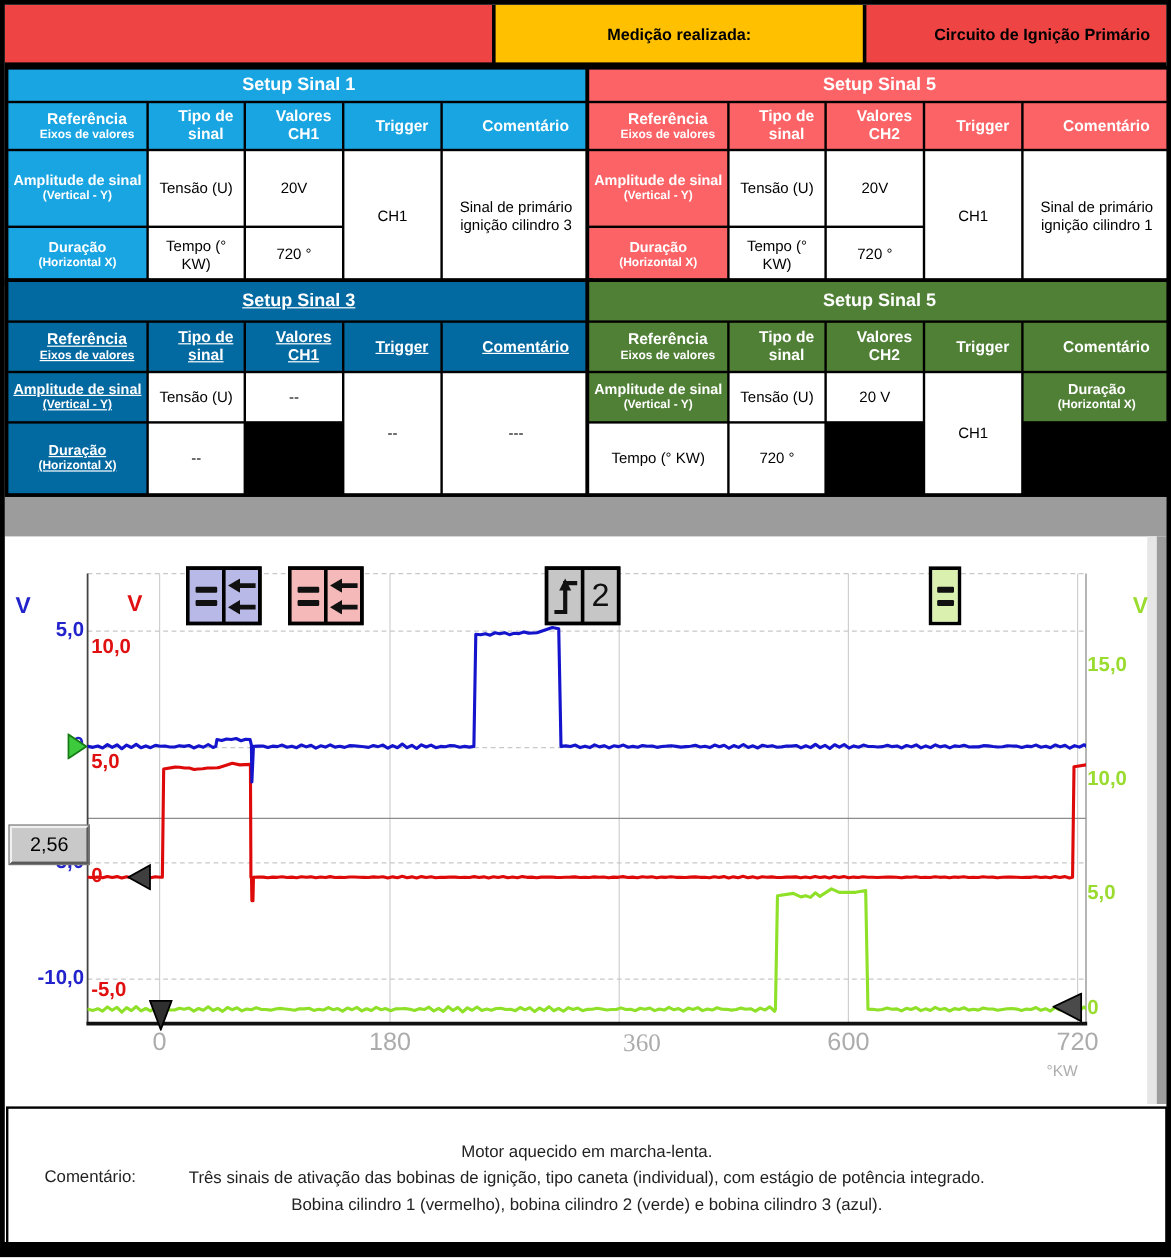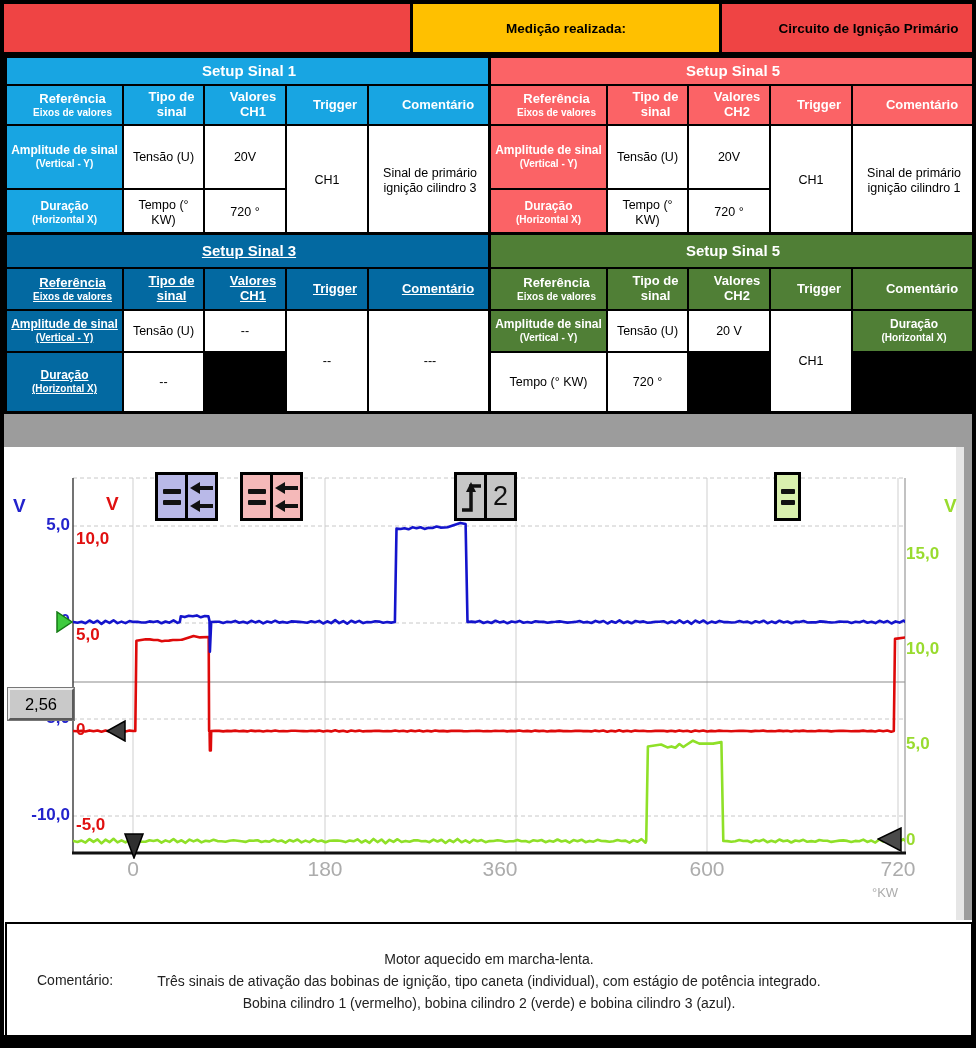--- a/index.html
+++ b/index.html
@@ -238,7 +238,7 @@
 
   <div class="xtick" style="left:103px;">0</div>
   <div class="xtick" style="left:295px;">180</div>
-  <div class="xtick" style="left:470px;">360</div>
+  <div class="xtick" style="left:505px;font-family:Liberation Serif, serif;">360</div>
   <div class="xtick" style="left:677px;">600</div>
   <div class="xtick" style="left:868px;">720</div>
   <div class="xunit">°KW</div>

